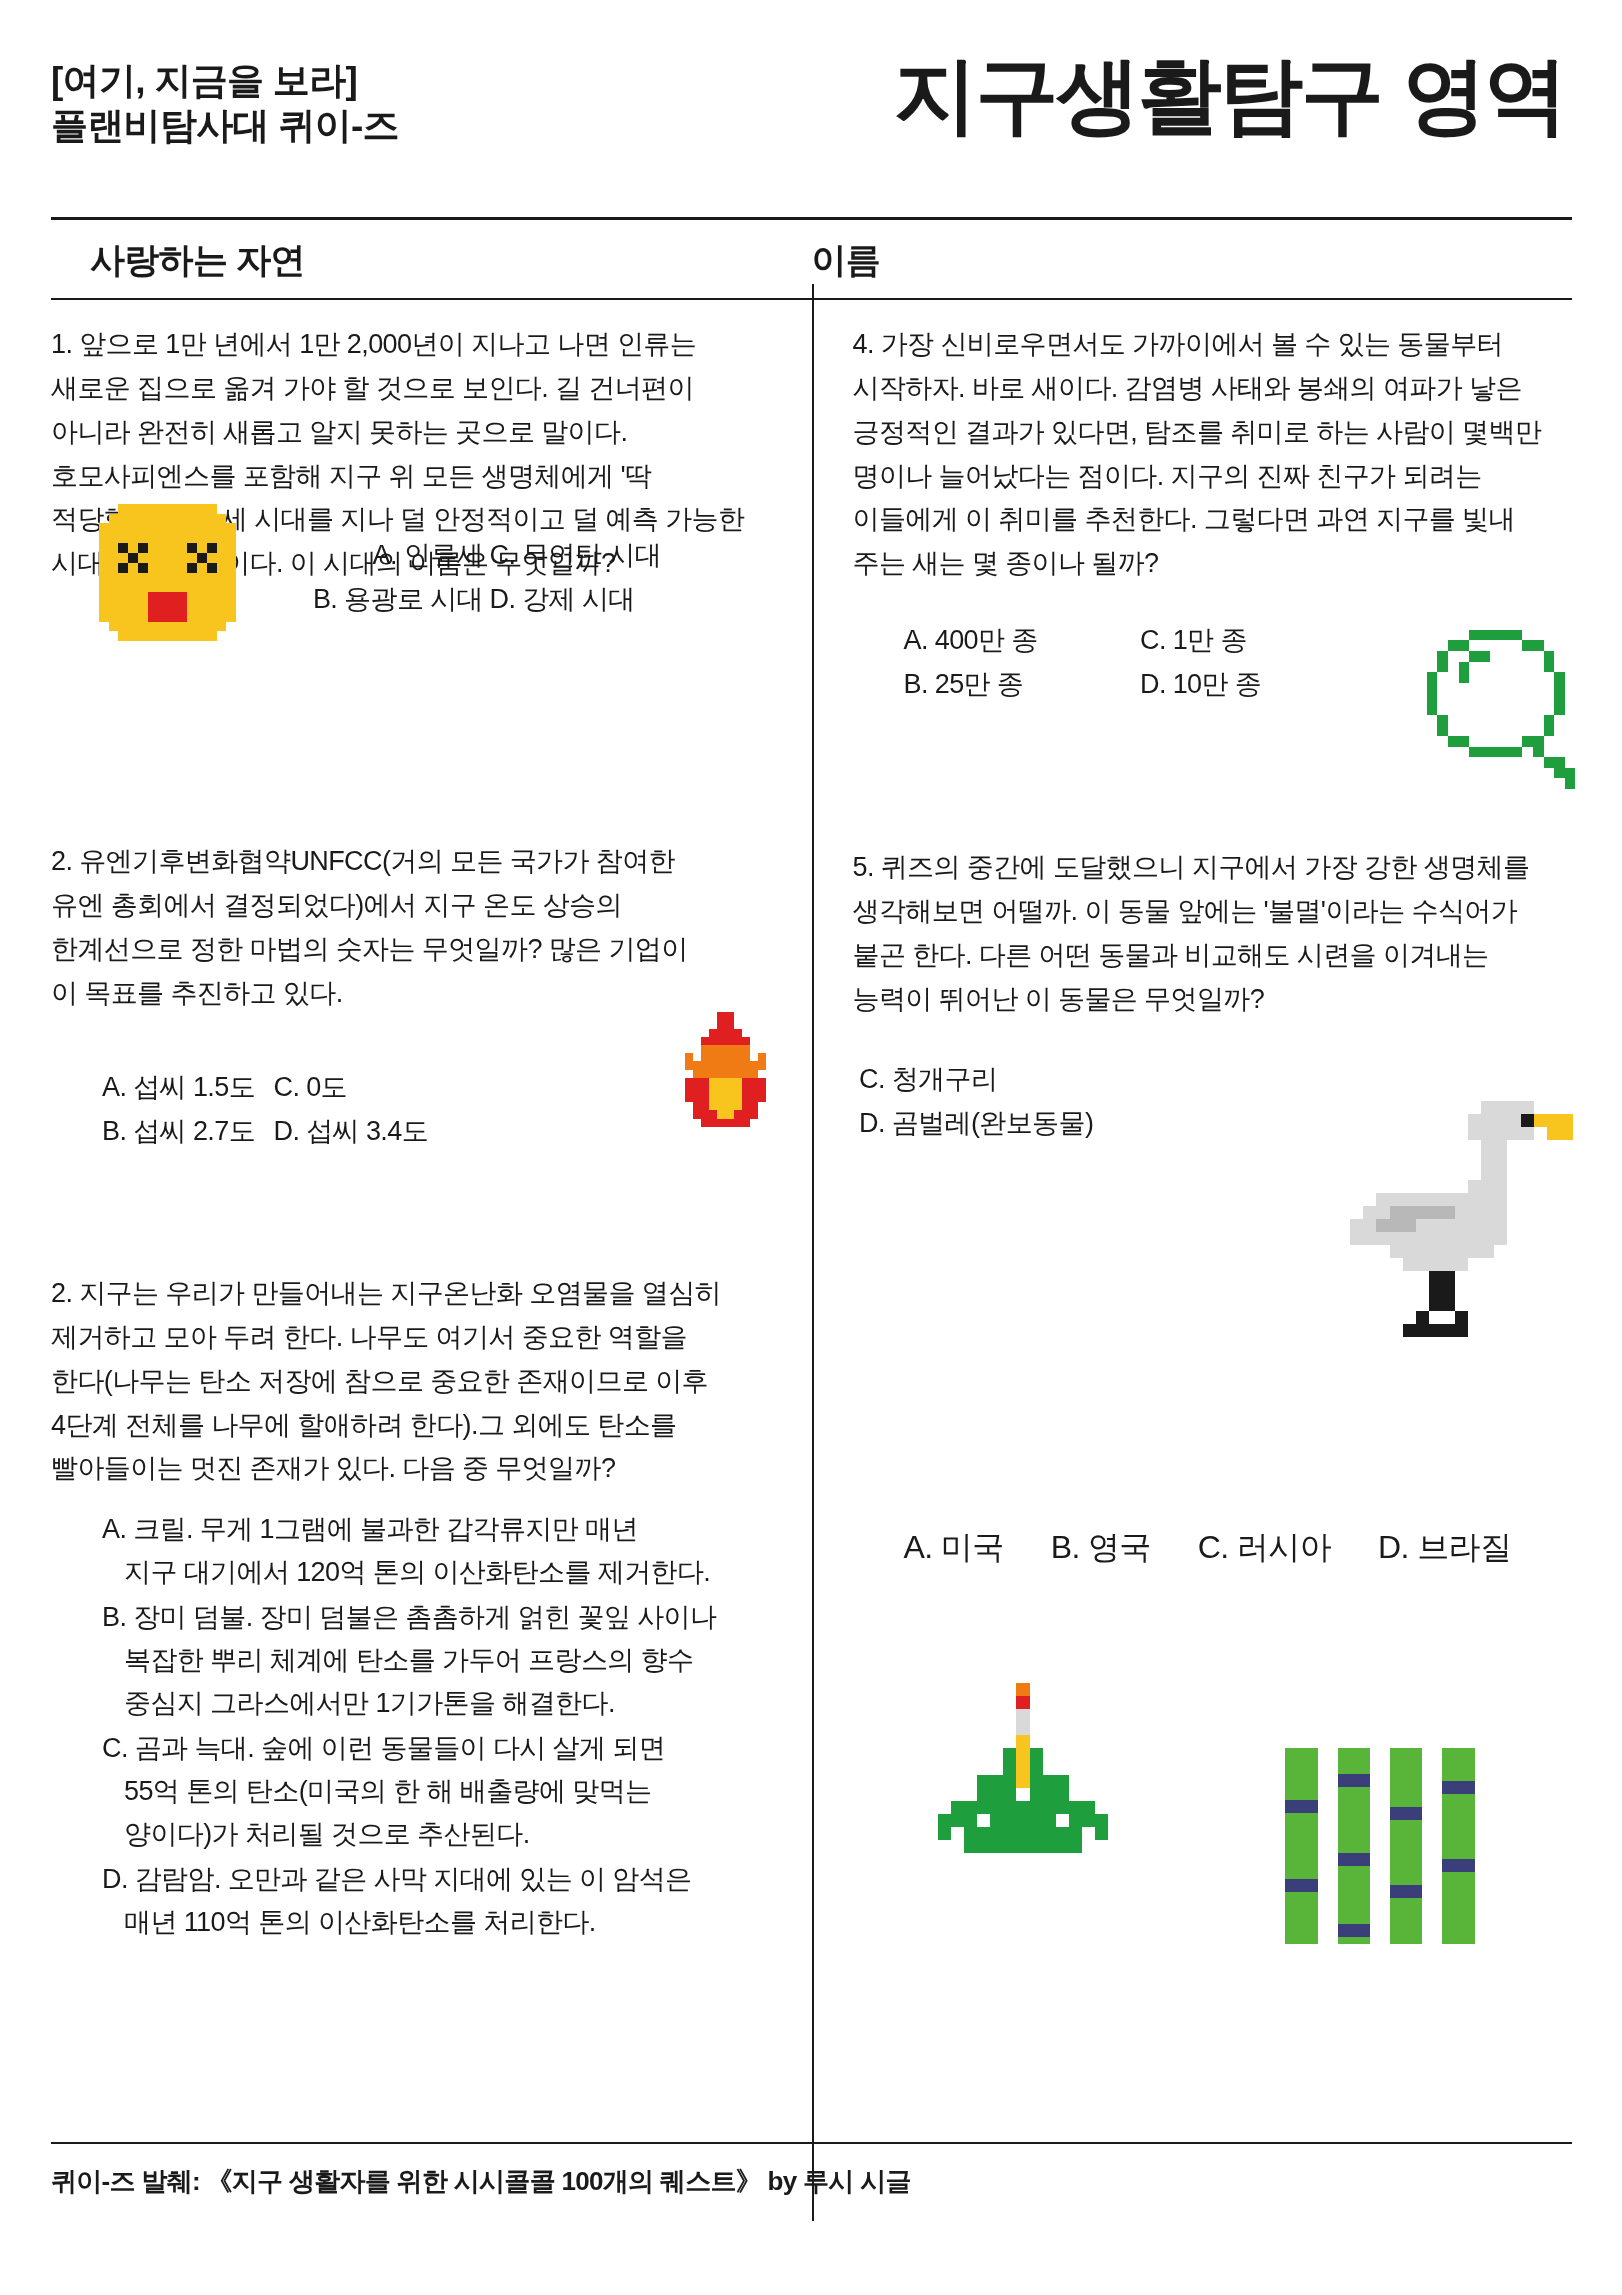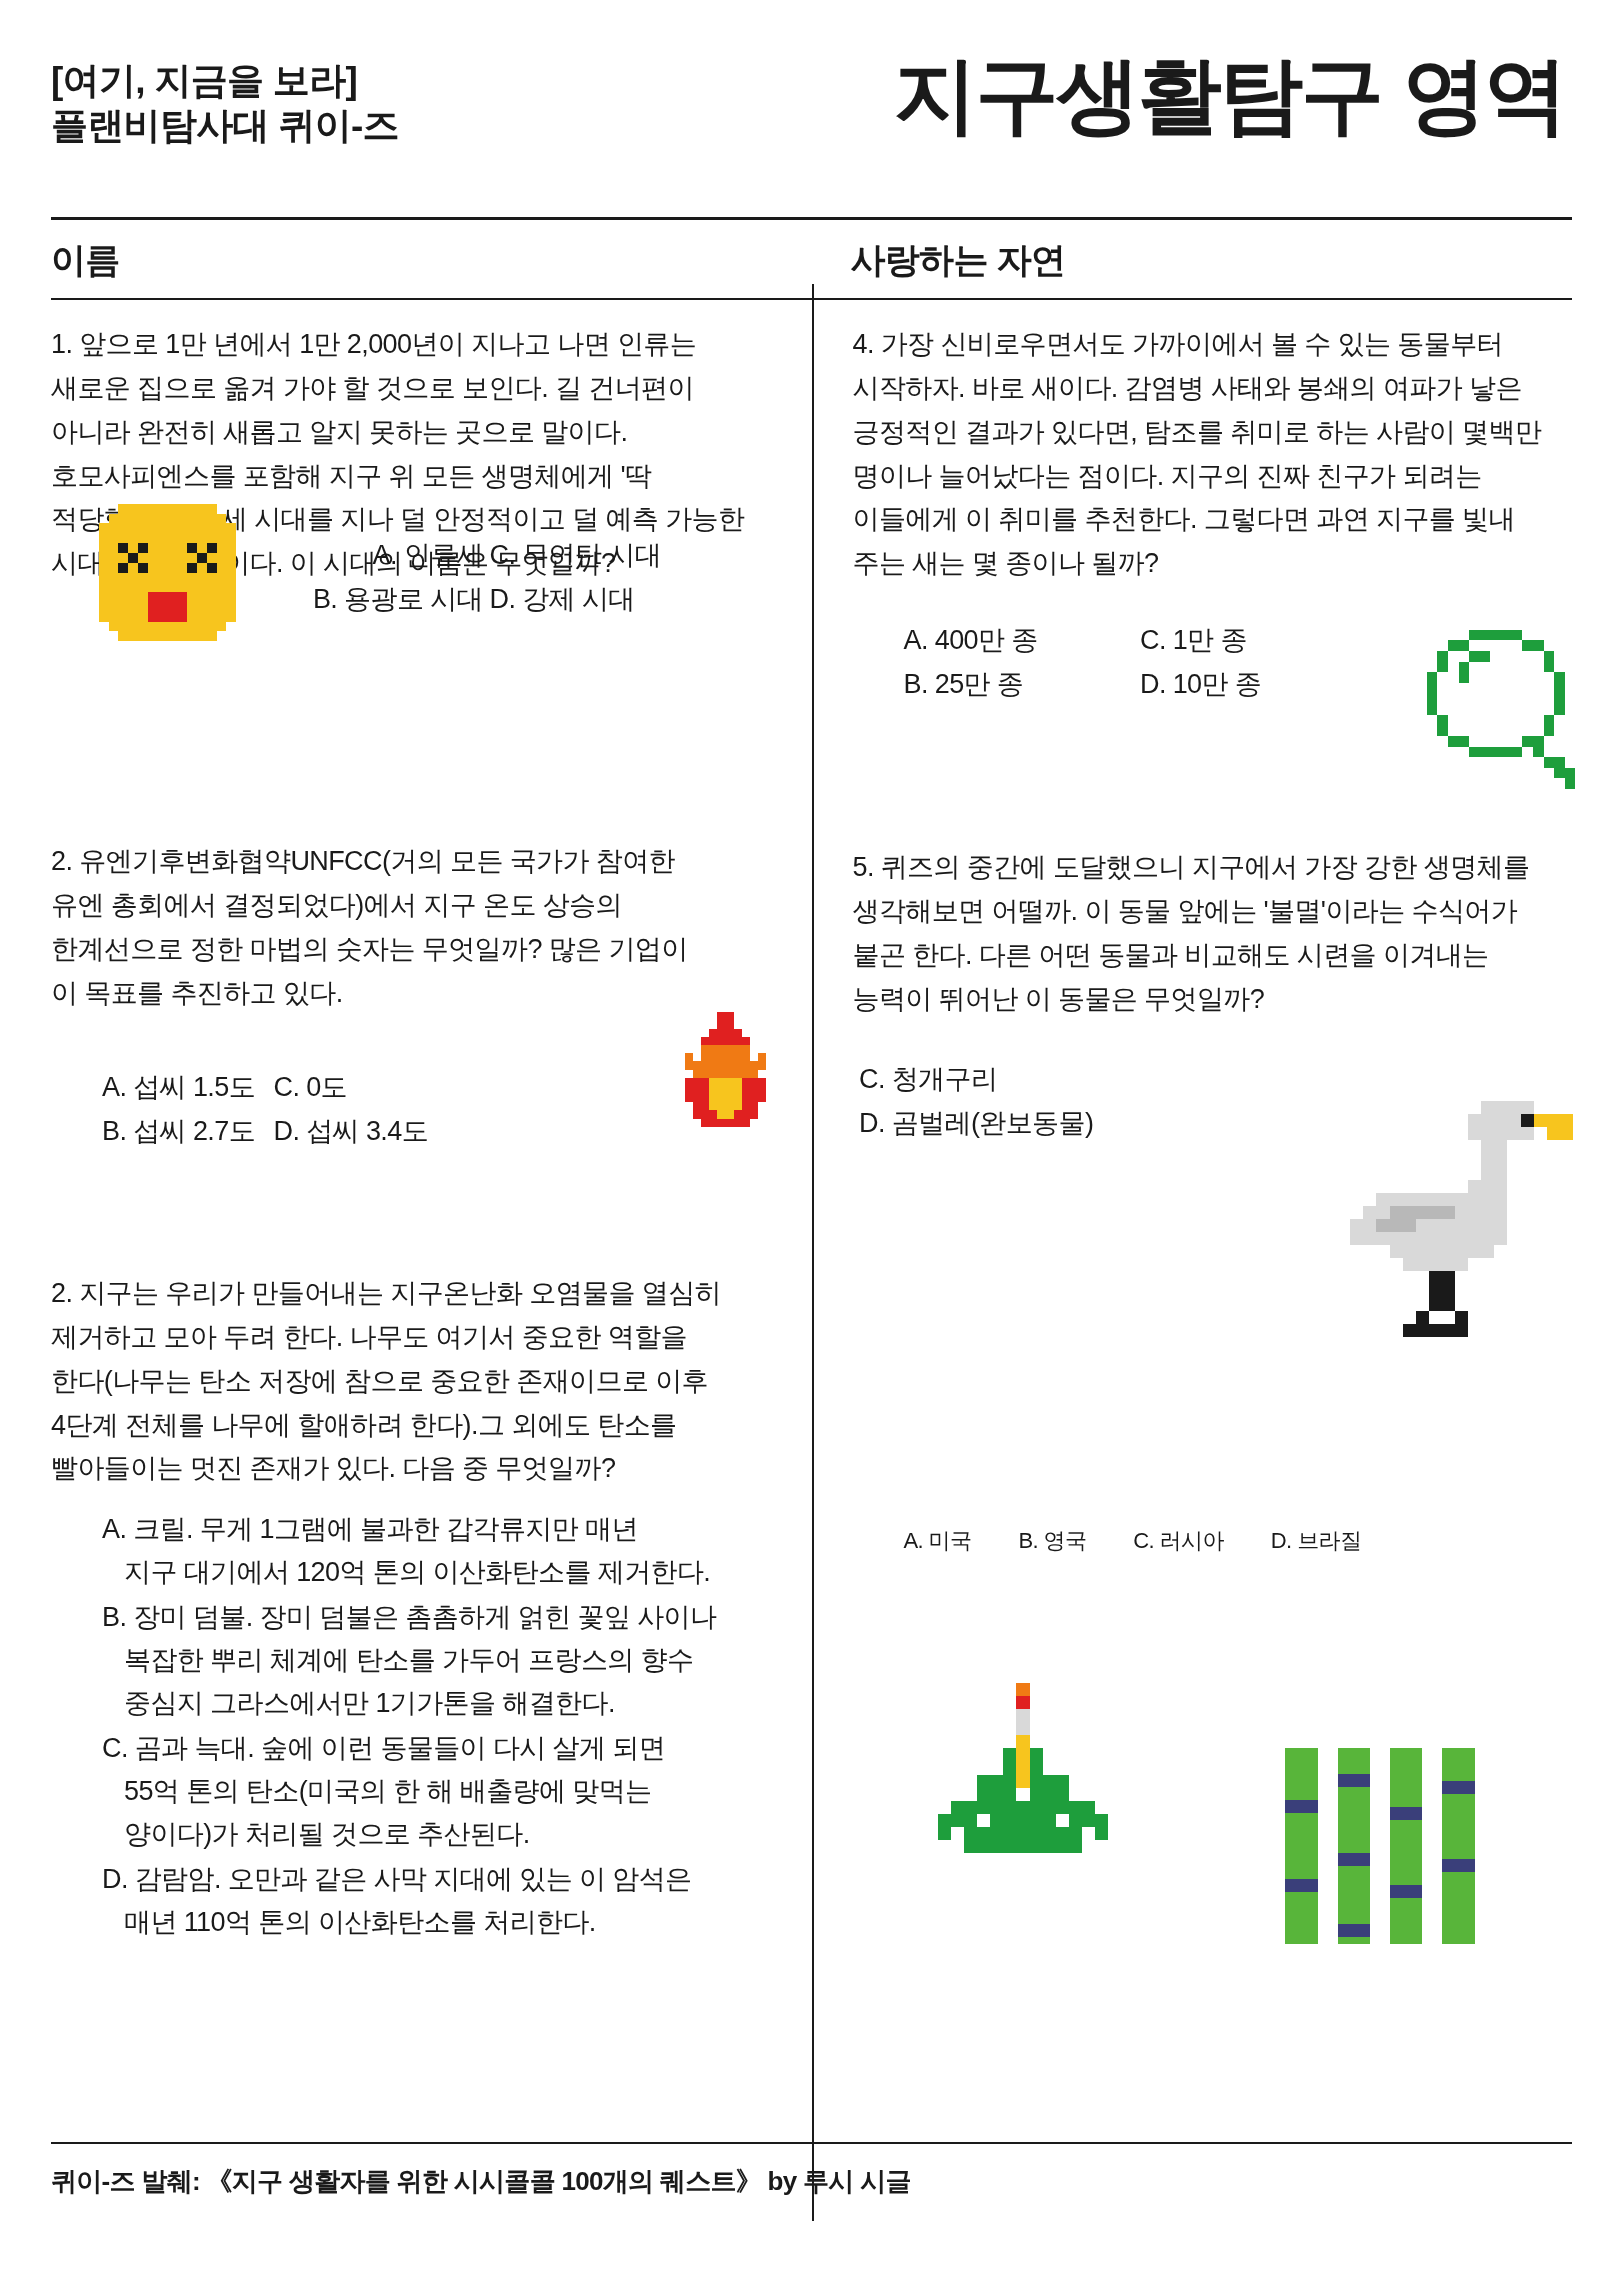--- a/index.html
+++ b/index.html
@@ -171,8 +171,8 @@
   <hr class="rule">
 
   <div class="colhead">
+    <div class="cell right">사랑하는 자연</div>
     <div class="cell">이름</div>
-    <div class="cell right">사랑하는 자연</div>
   </div>
 
   <hr class="rule-thin">

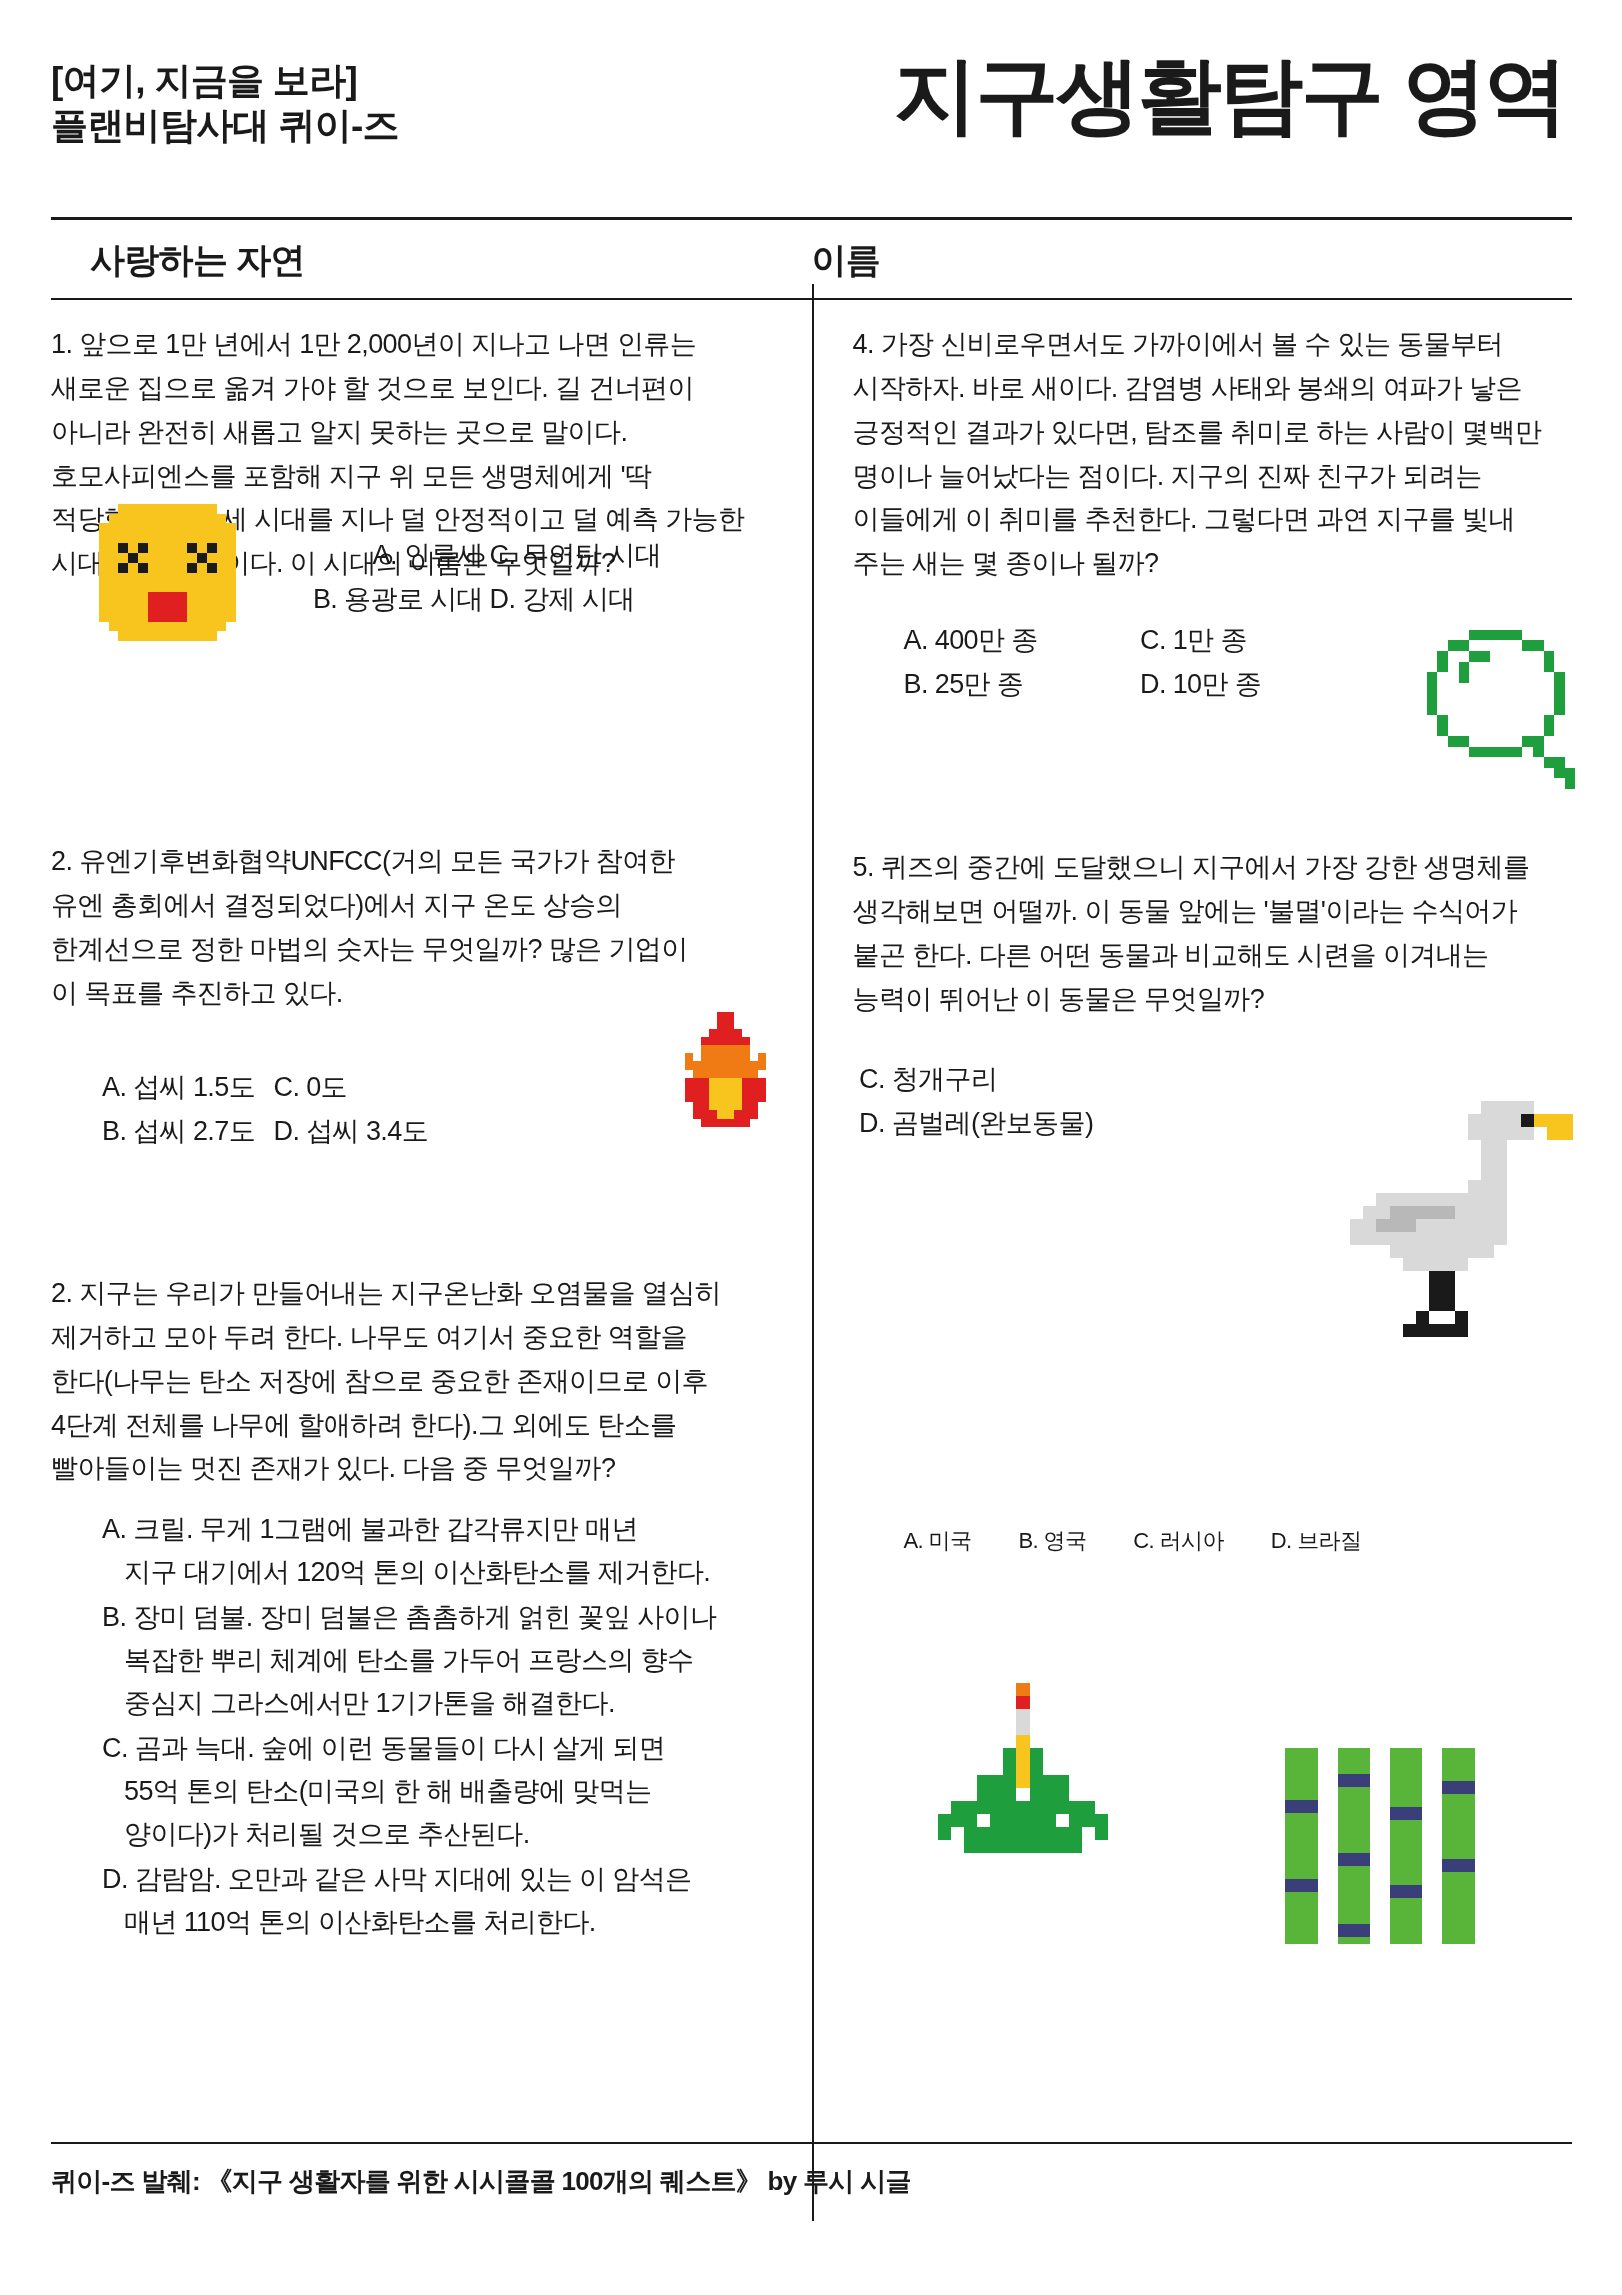--- a/index.html
+++ b/index.html
@@ -131,7 +131,7 @@
     margin-top: 18.3px;
     display: flex;
     gap: 47px;
-    font-size: 22px;
+    font-size: 32px;
     letter-spacing: -0.6px;
     padding-left: 51px;
   }

